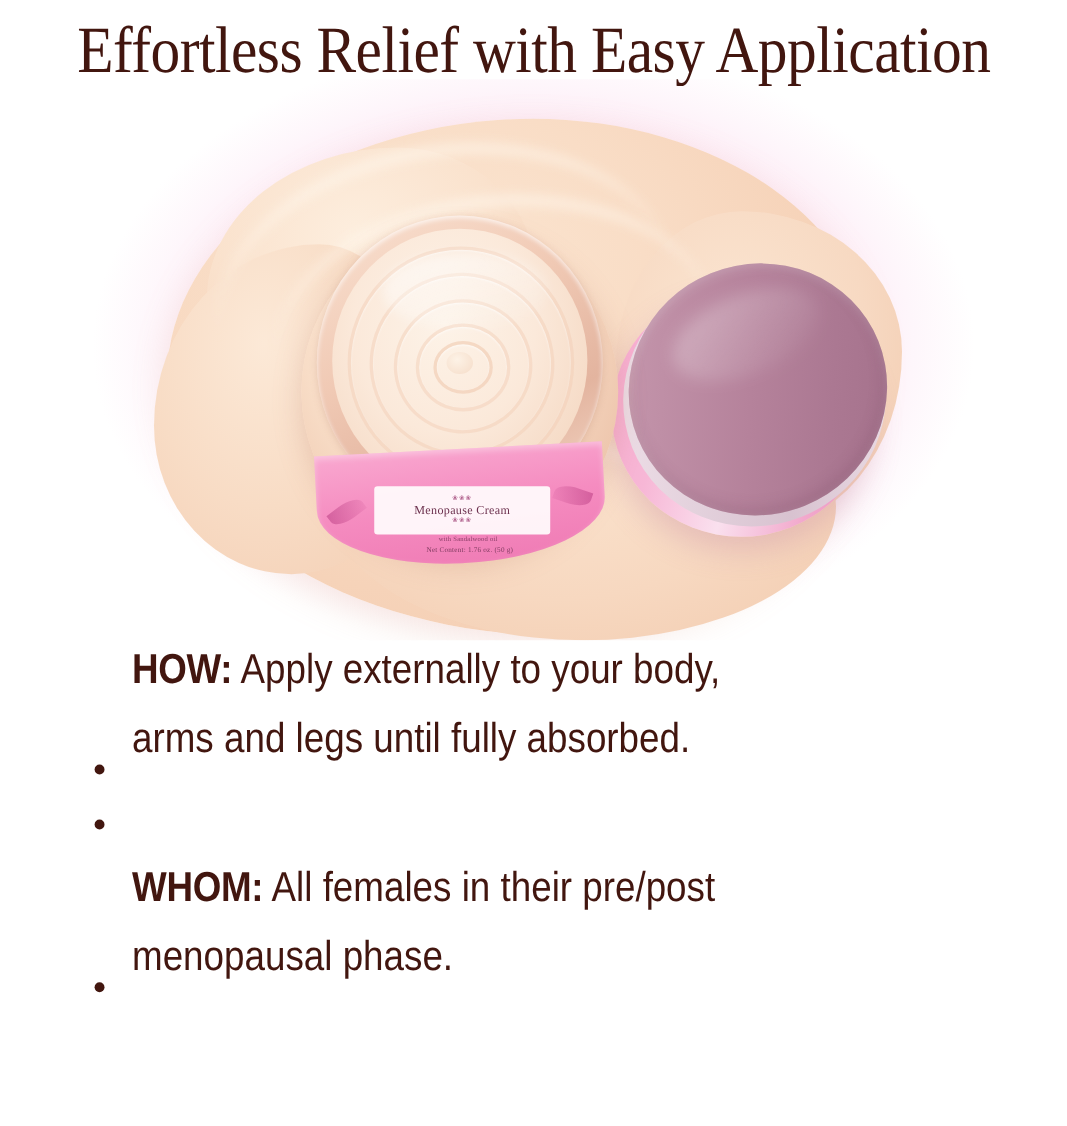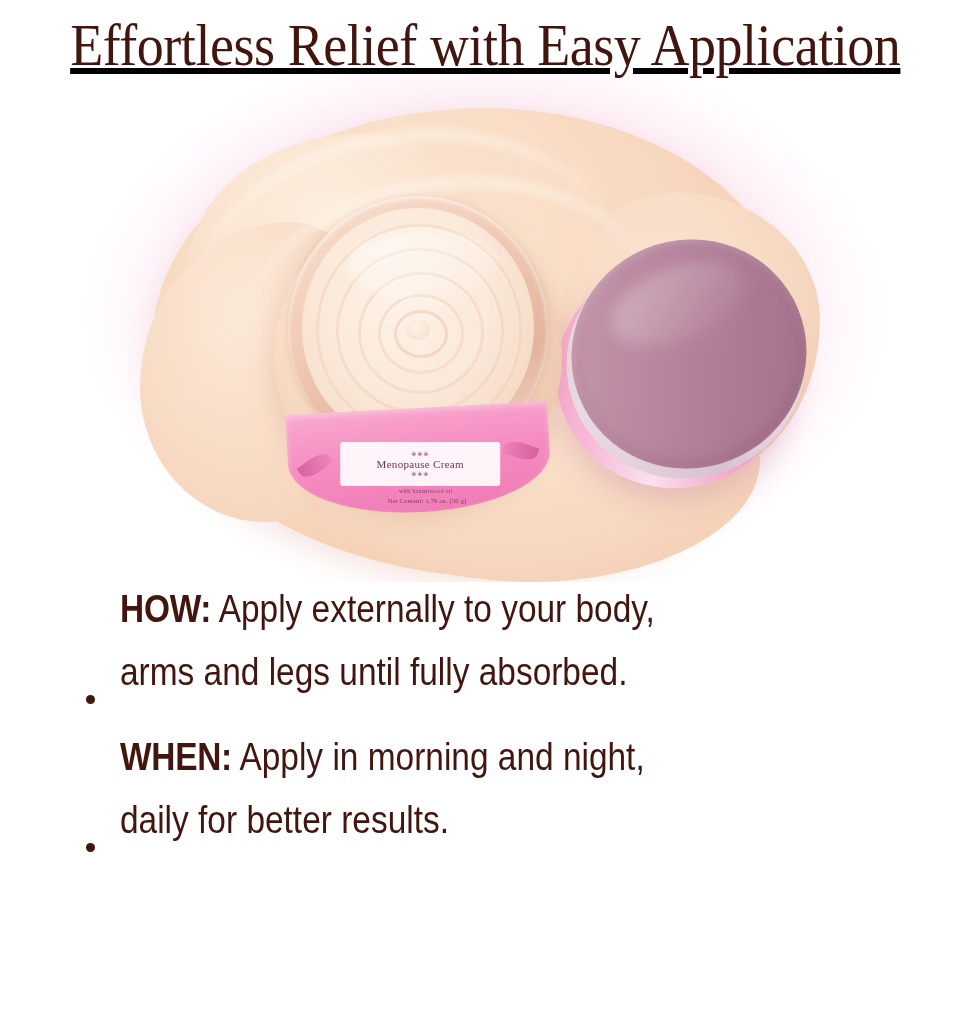--- a/index.html
+++ b/index.html
@@ -27,7 +27,6 @@
     align-items: center;
     justify-content: center;
     z-index: 6;
-    text-decoration: underline;
   }
   .title-text {
     font-family: "Liberation Serif", "DejaVu Serif", serif;

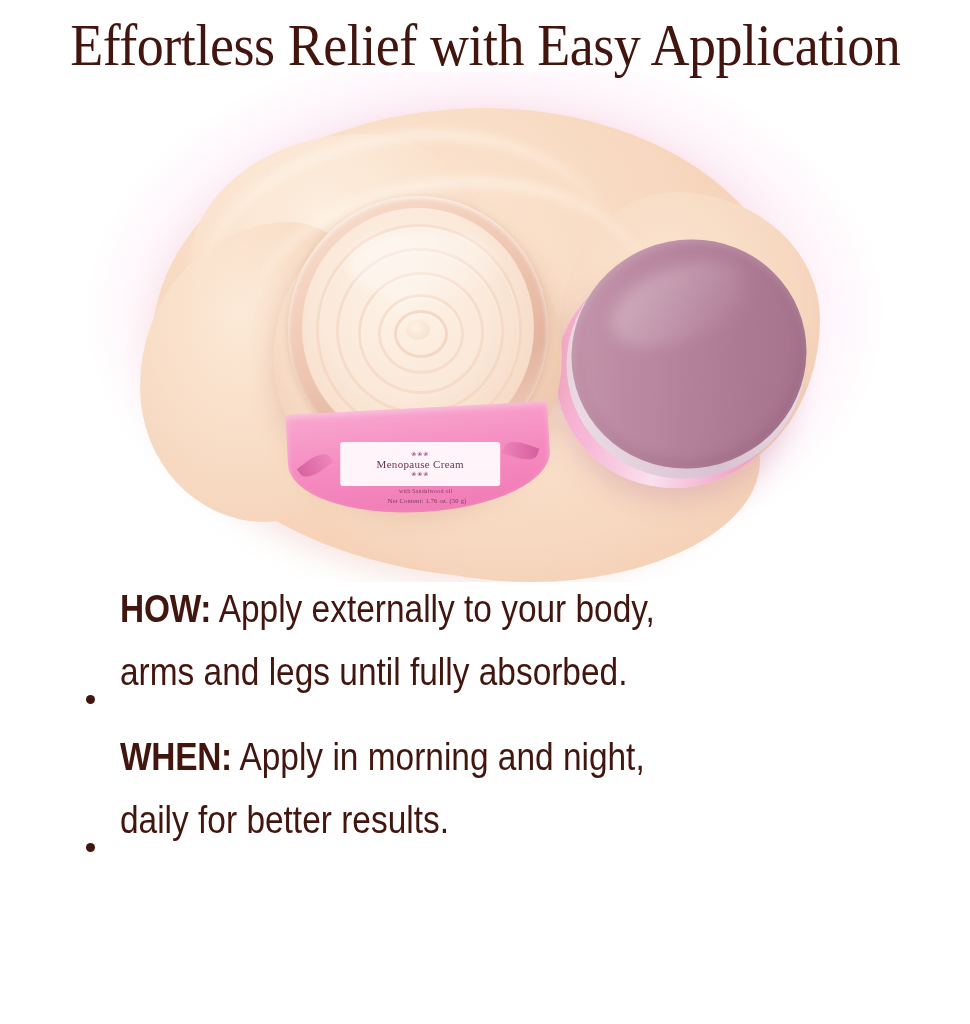--- a/index.html
+++ b/index.html
@@ -446,10 +446,6 @@
 
   <div class="bullet-item">
     <div class="bullet-dot"></div>
-    <div>
-      <div class="bullet-text"><span class="bullet-label">WHEN:</span><span> Apply in morning and night,</span></div>
-      <div class="bullet-text">daily for better results.</div>
-    </div>
   </div>
 
 

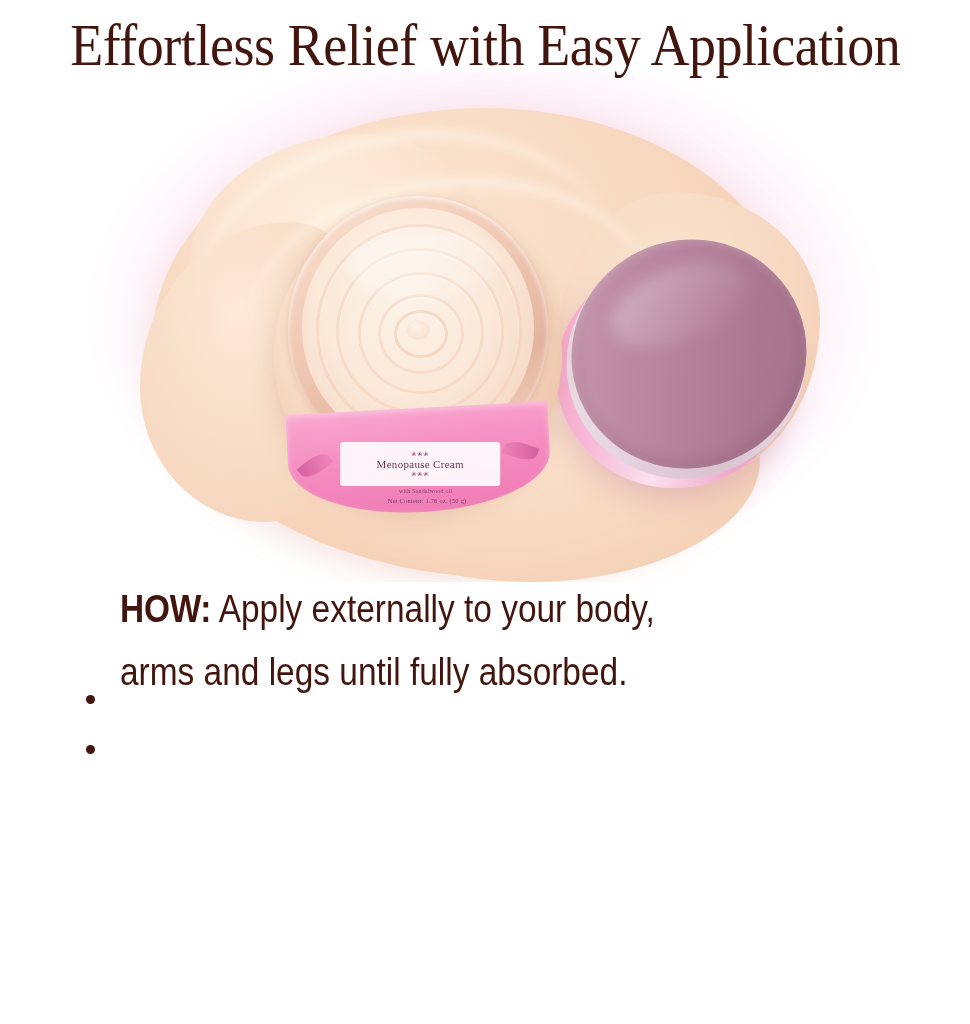--- a/index.html
+++ b/index.html
@@ -448,6 +448,13 @@
     <div class="bullet-dot"></div>
   </div>
 
+  <div class="bullet-item">
+    <div class="bullet-dot"></div>
+    <div>
+      <div class="bullet-text"><span class="bullet-label">WHOM:</span><span>  All females in their pre/post</span></div>
+      <div class="bullet-text">menopausal phase.</div>
+    </div>
+  </div>
 
 </div>
 

